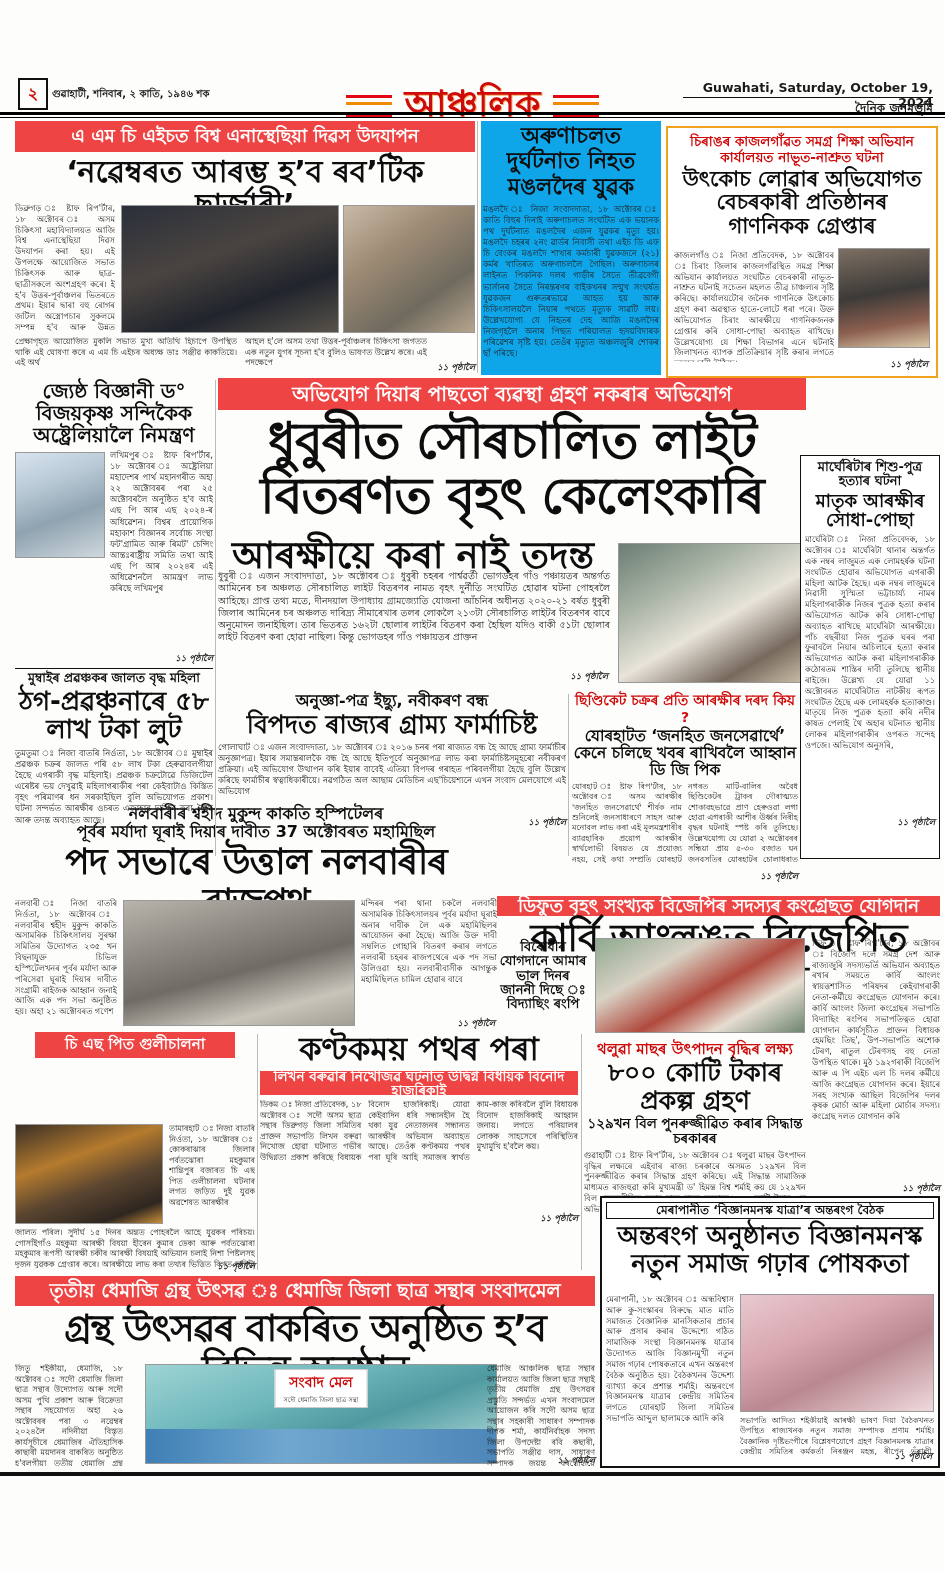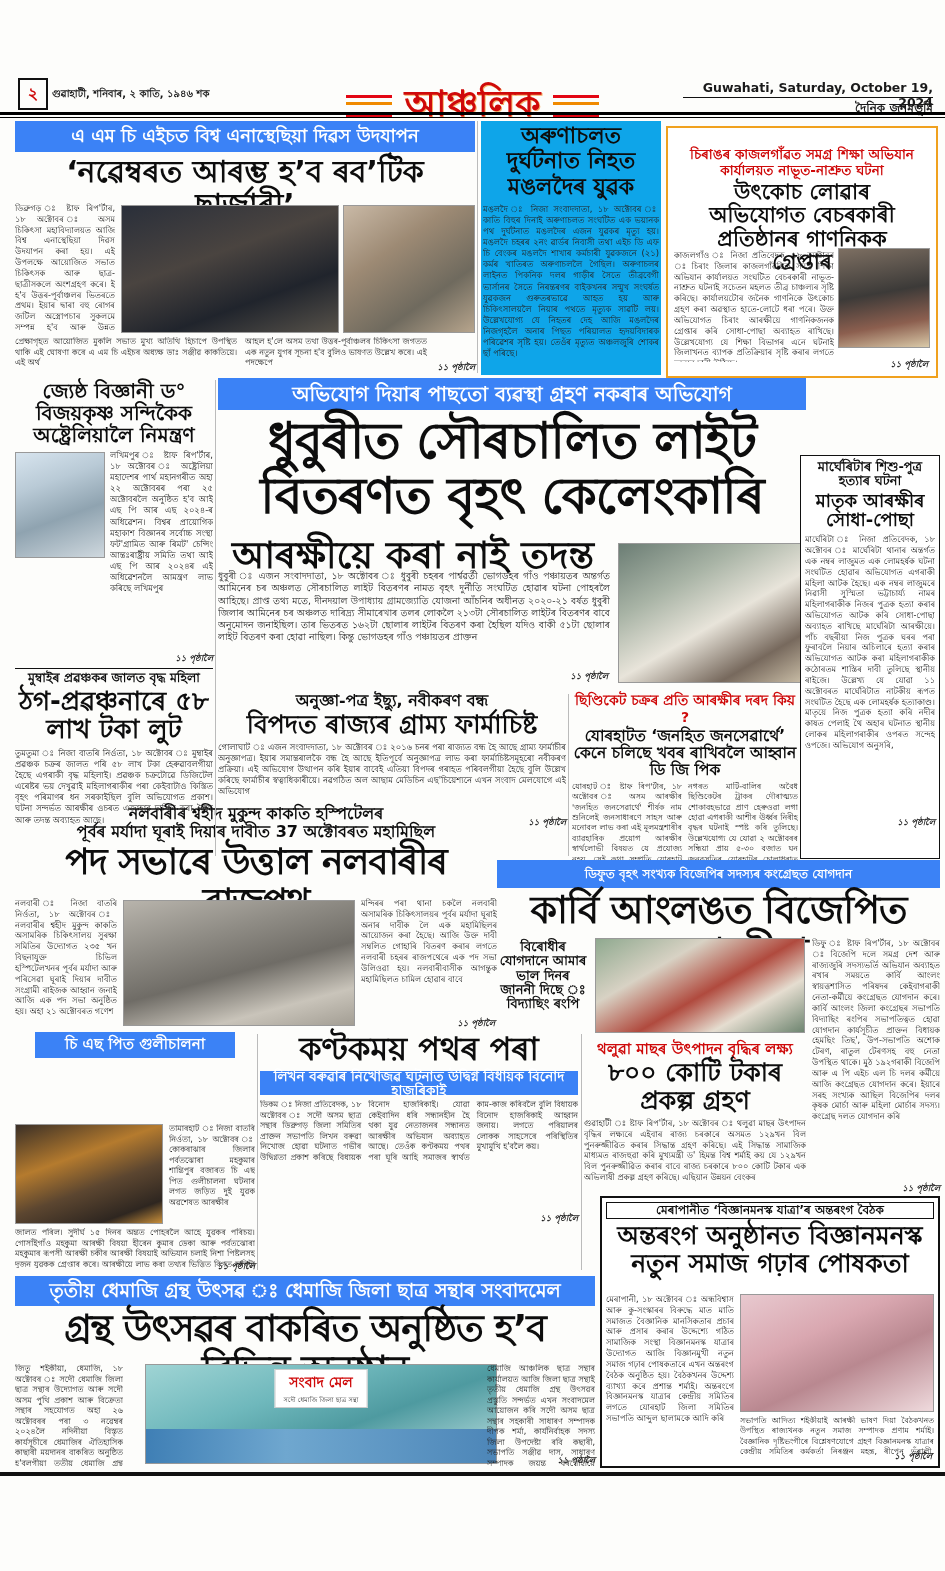--- a/index.html
+++ b/index.html
@@ -6,7 +6,7 @@
   #page{position:relative;width:945px;height:1571px;background:#fdfdfb;margin:0 auto;
         font-family:"DejaVu Sans","Liberation Sans",sans-serif;color:#1a1a1a;overflow:hidden;}
   .abs{position:absolute;}
-  .banner{background:#3b82f6;color:#fff;font-weight:bold;display:flex;align-items:center;justify-content:center;text-align:center;line-height:1.05;}
+  .banner{background:#ef4444;color:#fff;font-weight:bold;display:flex;align-items:center;justify-content:center;text-align:center;line-height:1.05;}
   .kicker{color:#cf0a0a;font-weight:bold;text-align:center;line-height:1.2;}
   .hl{font-weight:bold;color:#0d0d0d;text-align:center;line-height:1.1;}
   .body-txt{font-size:9px;line-height:1.32;text-align:justify;color:#222;overflow:hidden;}

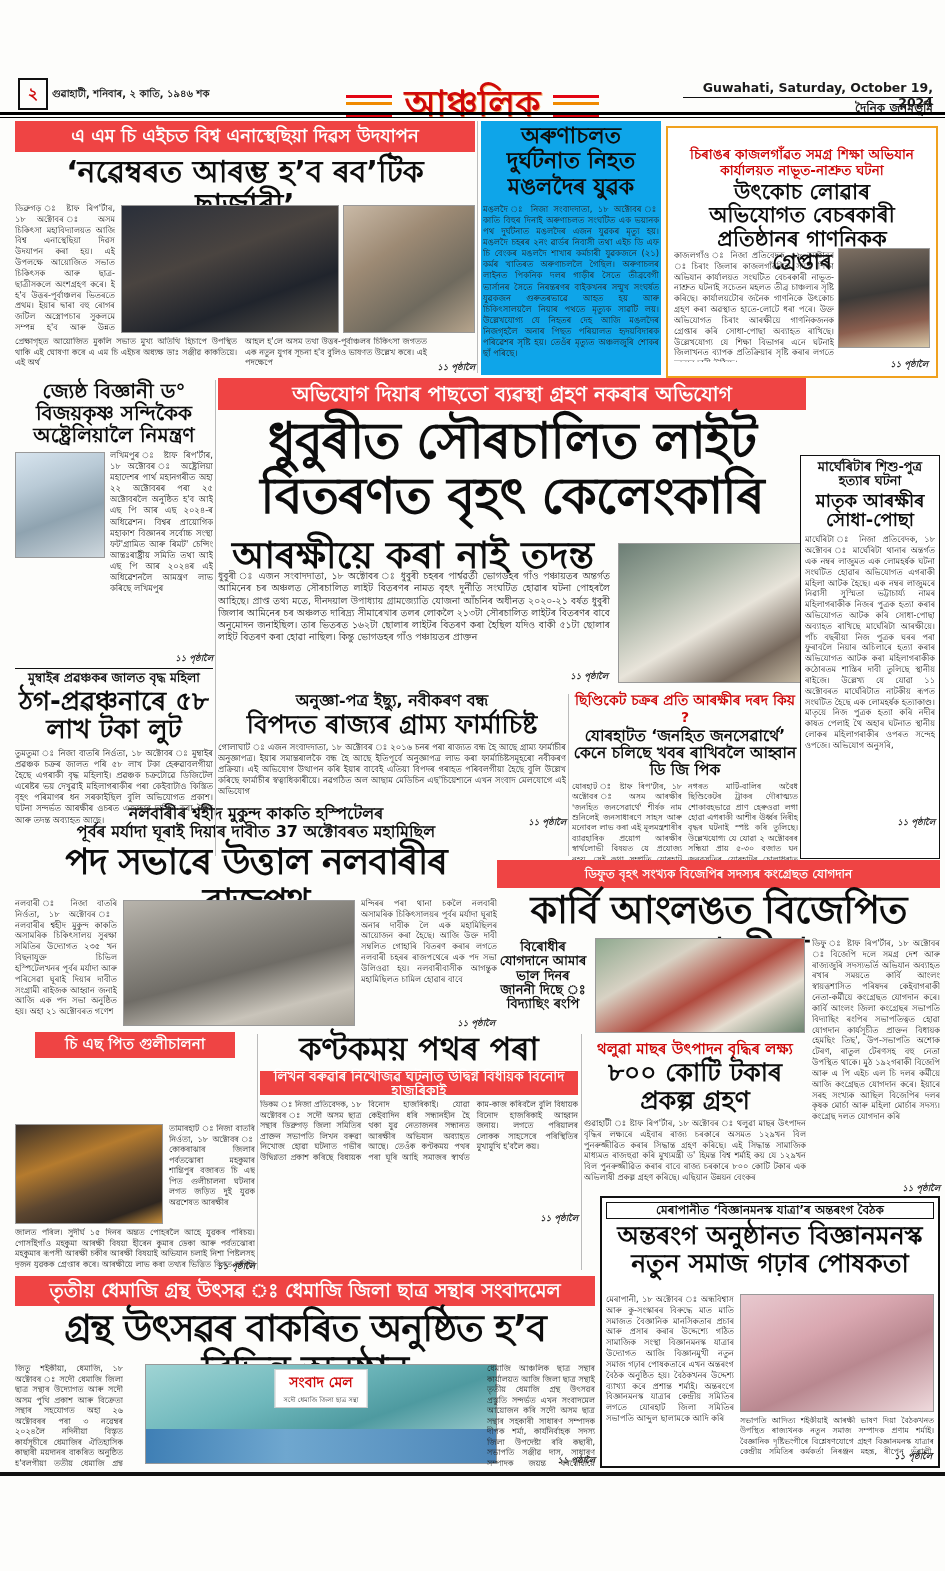--- a/index.html
+++ b/index.html
@@ -62,7 +62,7 @@
     <div class="body-txt" style="margin-top:5px;height:160px;font-size:8.4px;">মঙলদৈ ঃ নিজা সংবাদদাতা, ১৮ অক্টোবৰ ঃ কাতি বিহুৰ দিনাই অৰুণাচলত সংঘটিত এক ভয়ানক পথ দুৰ্ঘটনাত মঙলদৈৰ এজন যুৱকৰ মৃত্যু হয়। মঙলদৈ চহৰৰ ২নং ৱাৰ্ডৰ নিবাসী তথা এইচ ডি এফ চি বেংকৰ মঙলদৈ শাখাৰ কৰ্মচাৰী যুৱকজনে (২১) কৰ্মৰ খাতিৰত অৰুণাচললৈ গৈছিল। অৰুণাচলৰ লাইনত পিকনিক দলৰ গাড়ীৰ সৈতে তীব্ৰবেগী ভাৰ্সানৰ সৈতে নিৰন্তৰণৰ বাইকখনৰ সন্মুখ সংঘৰ্ষত যুৱকজন গুৰুতৰভাৱে আহত হয় আৰু চিকিৎসালয়লৈ নিয়াৰ পথতে মৃত্যুক সাৱটি লয়। উল্লেখযোগ্য যে নিহতৰ দেহ আজি মঙলদৈৰ নিজগৃহলৈ অনাৰ পিছত পৰিয়ালত হৃদয়বিদাৰক পৰিৱেশৰ সৃষ্টি হয়। তেওঁৰ মৃত্যুত অঞ্চলজুৰি শোকৰ ছাঁ পৰিছে।</div>
   </div>
 
-  <div class="abs" style="left:666px;top:126px;width:272px;height:252px;border:2px solid #f0a11e;padding:18px;box-sizing:border-box;background:#fff;">
+  <div class="abs" style="left:666px;top:126px;width:272px;height:252px;border:2px solid #f0a11e;padding:5px;box-sizing:border-box;background:#fff;">
     <div class="kicker" style="font-size:13.5px;">চিৰাঙৰ কাজলগাঁৱত সমগ্ৰ শিক্ষা অভিযান কাৰ্যালয়ত নাভূত-নাশ্ৰুত ঘটনা</div>
     <div class="hl" style="font-size:21px;margin-top:3px;">উৎকোচ লোৱাৰ অভিযোগত বেচৰকাৰী প্ৰতিষ্ঠানৰ গাণনিকক গ্ৰেপ্তাৰ</div>
     <div class="abs body-txt" style="left:6px;top:122px;width:160px;height:112px;font-size:8.2px;">কাজলগাঁও ঃ নিজা প্ৰতিবেদক, ১৮ অক্টোবৰ ঃ চিৰাং জিলাৰ কাজলগাঁৱস্থিত সমগ্ৰ শিক্ষা অভিযান কাৰ্যালয়ত সংঘটিত বেচৰকাৰী নাভূত-নাশ্ৰুত ঘটনাই সচেতন মহলত তীব্ৰ চাঞ্চল্যৰ সৃষ্টি কৰিছে। কাৰ্যালয়টোৰ জনৈক গাণনিকে উৎকোচ গ্ৰহণ কৰা অৱস্থাত হাতে-লোটে ধৰা পৰে। উক্ত অভিযোগত চিৰাং আৰক্ষীয়ে গাণনিকজনক গ্ৰেপ্তাৰ কৰি সোধা-পোছা অব্যাহত ৰাখিছে। উল্লেখযোগ্য যে শিক্ষা বিভাগৰ এনে ঘটনাই জিলাখনত ব্যাপক প্ৰতিক্ৰিয়াৰ সৃষ্টি কৰাৰ লগতে তদন্তৰ দাবী উঠিছে।</div>

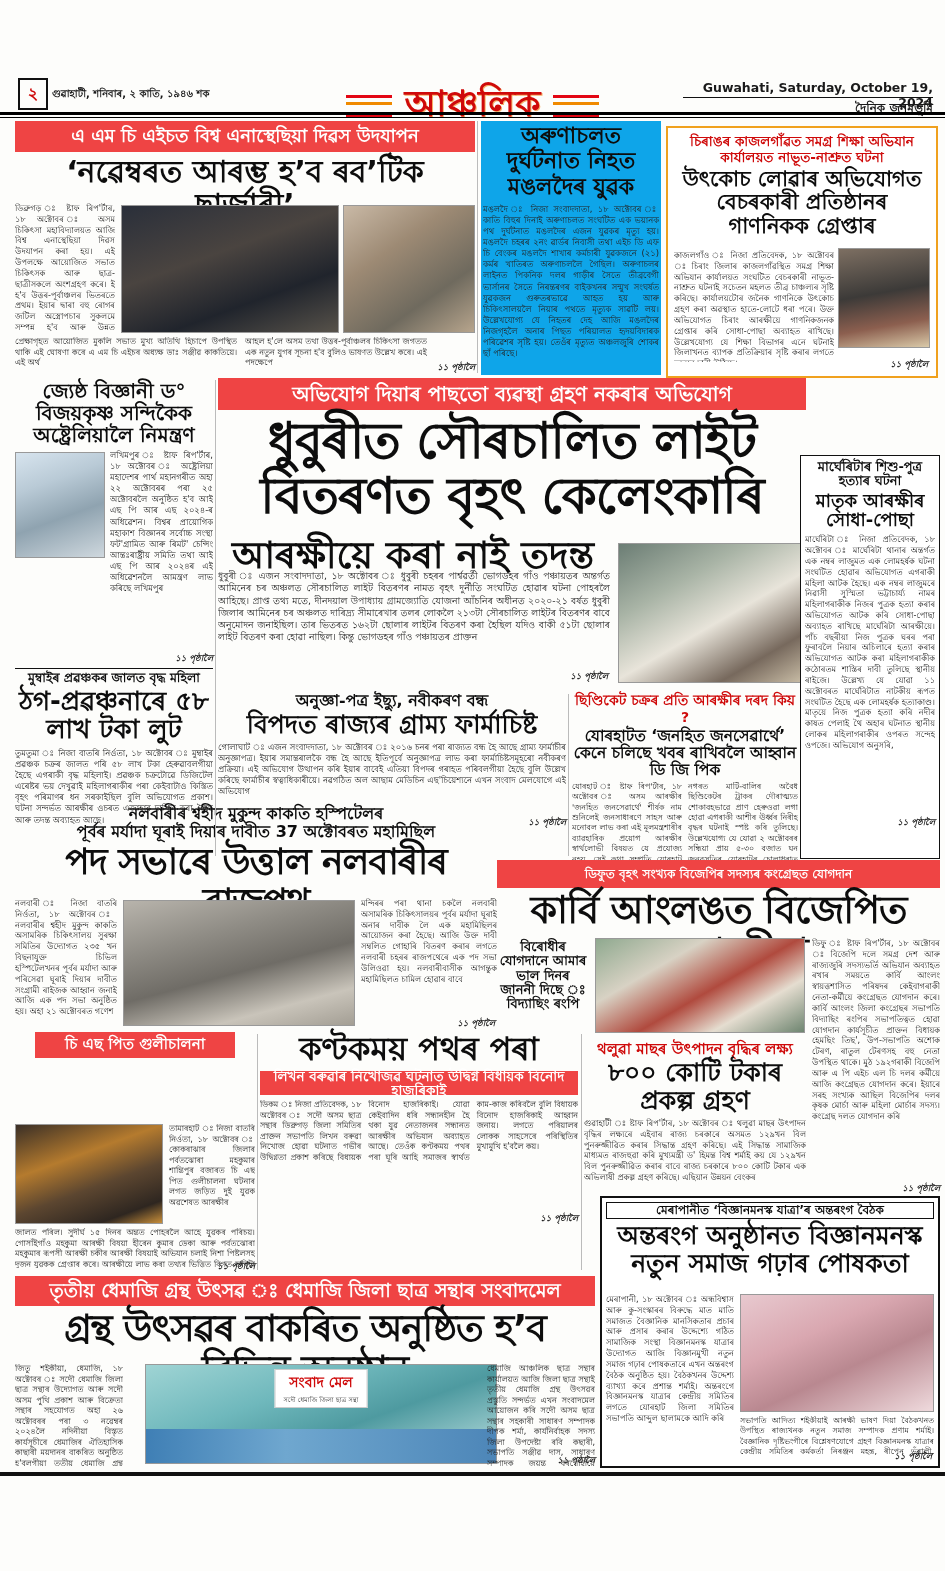--- a/index.html
+++ b/index.html
@@ -127,7 +127,7 @@
   </div>
 
   <div class="abs" style="left:497px;top:860px;width:443px;height:175px;">
-    <div class="banner" style="height:28px;font-size:12px;">ডিফুত বৃহৎ সংখ্যক বিজেপিৰ সদস্যৰ কংগ্ৰেছত যোগদান</div>
+    <div class="banner" style="height:20px;font-size:18px;margin-top:36px;">ডিফুত বৃহৎ সংখ্যক বিজেপিৰ সদস্যৰ কংগ্ৰেছত যোগদান</div>
     <div class="hl" style="font-size:38px;margin-top:2px;letter-spacing:-1px;">কাৰ্বি আংলঙত বিজেপিত বৃহৎ খহনীয়া</div>
   </div>
   <div class="abs hl" style="left:497px;top:940px;width:92px;font-size:13px;">বিৰোধীৰ যোগদানে আমাৰ ভাল দিনৰ জাননী দিছে ঃ বিদ্যাছিং ৰংপি</div>

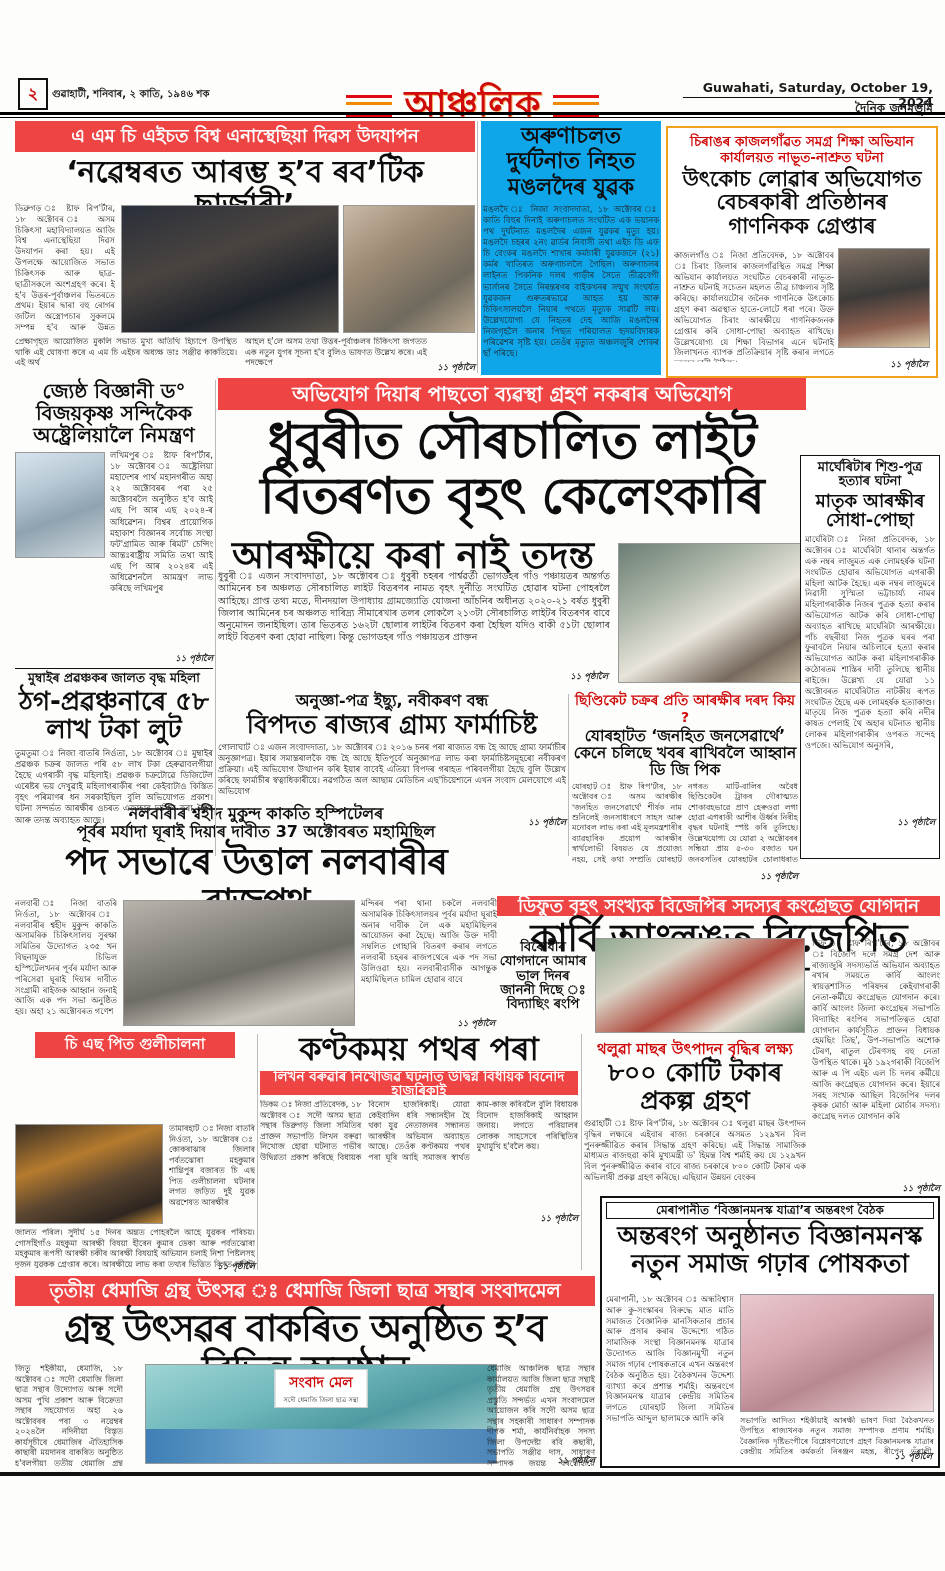--- a/index.html
+++ b/index.html
@@ -153,6 +153,7 @@
   <div class="abs" style="left:584px;top:1040px;width:222px;height:232px;">
     <div class="kicker" style="font-size:15px;">থলুৱা মাছৰ উৎপাদন বৃদ্ধিৰ লক্ষ্য</div>
     <div class="hl" style="font-size:25px;margin-top:1px;">৮০০ কোটি টকাৰ প্ৰকল্প গ্ৰহণ</div>
+    <div class="hl" style="font-size:13.5px;margin-top:2px;">১২৯খন বিল পুনৰুজ্জীৱিত কৰাৰ সিদ্ধান্ত চৰকাৰৰ</div>
     <div class="body-txt" style="margin-top:4px;height:118px;font-size:8.2px;">গুৱাহাটী ঃ ষ্টাফ ৰিপ'ৰ্টাৰ, ১৮ অক্টোবৰ ঃ থলুৱা মাছৰ উৎপাদন বৃদ্ধিৰ লক্ষ্যৰে এইবাৰ ৰাজ্য চৰকাৰে অসমত ১২৯খন বিল পুনৰুজ্জীৱিত কৰাৰ সিদ্ধান্ত গ্ৰহণ কৰিছে। এই সিদ্ধান্ত সামাজিক মাধ্যমত ৰাজহুৱা কৰি মুখ্যমন্ত্ৰী ড' হিমন্ত বিশ্ব শৰ্মাই কয় যে ১২৯খন বিল পুনৰুজ্জীৱিত কৰাৰ বাবে ৰাজ্য চৰকাৰে ৮০০ কোটি টকাৰ এক অভিলাষী প্ৰকল্প গ্ৰহণ কৰিছে। এছিয়ান উন্নয়ন বেংকৰ</div>
     <div class="jump">১১ পৃষ্ঠালৈ</div>
   </div>

